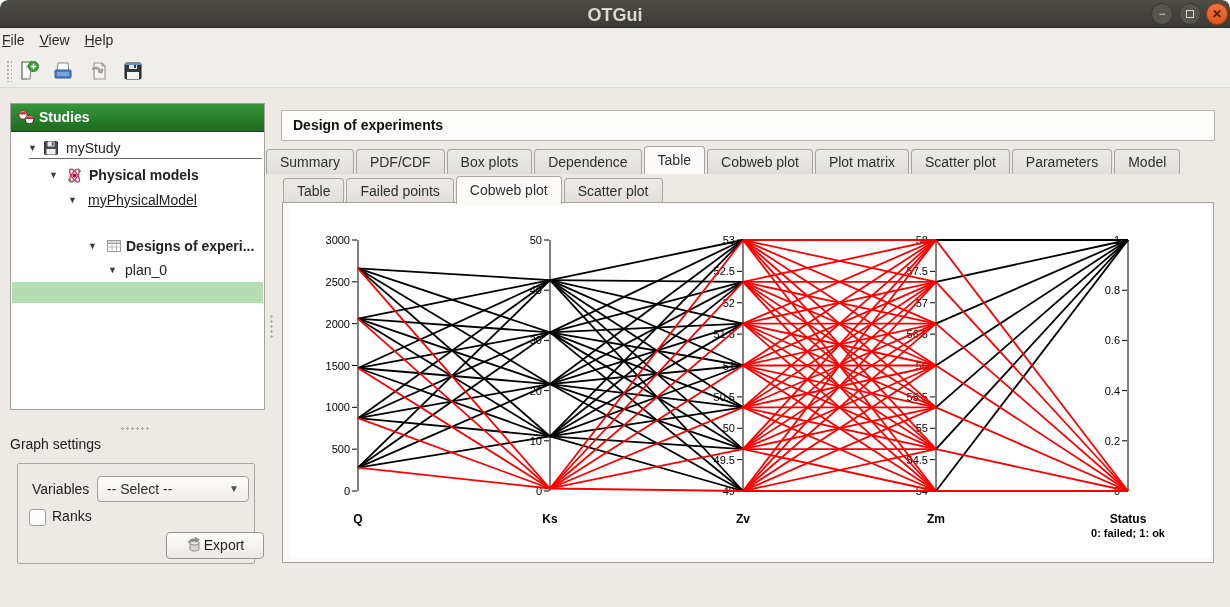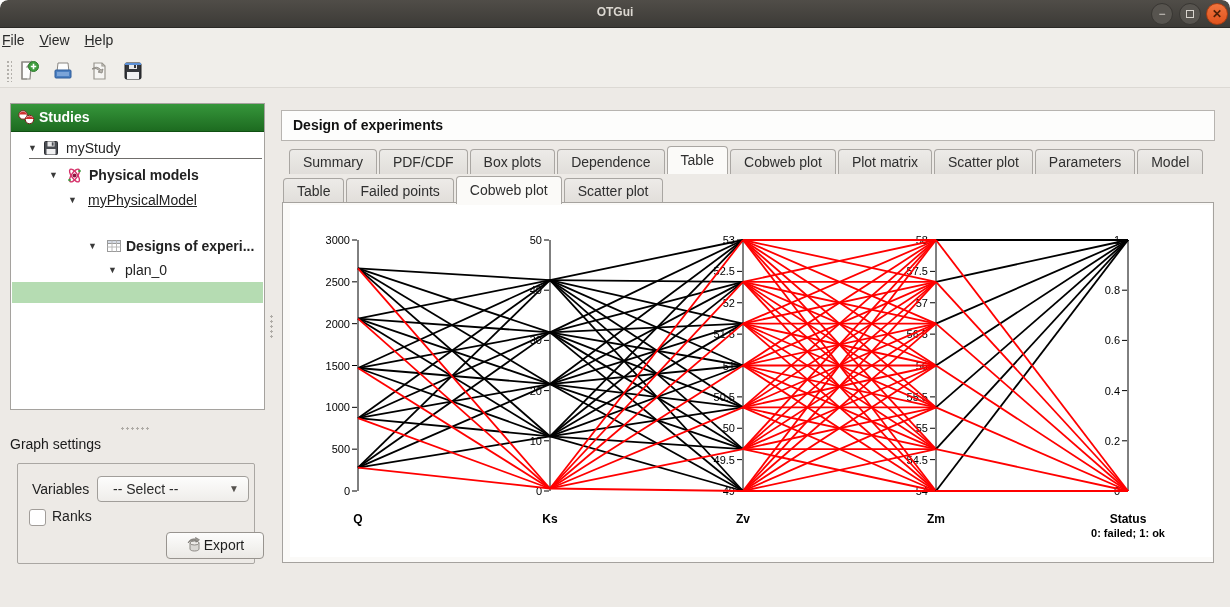--- a/index.html
+++ b/index.html
@@ -10,7 +10,7 @@
   
   .titlebar { position:absolute; left:0; top:0; width:1230px; height:28px;
     background:linear-gradient(#504d48,#3c3a36); border-bottom:1px solid #2a2926; border-radius:8px 8px 0 0; }
-  .titlebar-text { position:absolute; left:0; right:0; top:5px; text-align:center; font-weight:bold; color:#dcd8d1; font-size:12px; }
+  .titlebar-text { position:absolute; left:0; right:0; top:5px; text-align:center; font-weight:bold; color:#dcd8d1; font-size:18px; }
   .win-btn { position:absolute; top:3px; width:22px; height:22px; border-radius:50%; background:#57544f; border:1px solid #393733;
     color:#d8d4ce; font-size:12px; line-height:20px; text-align:center; }
   .win-btn.min { left:1151px; }

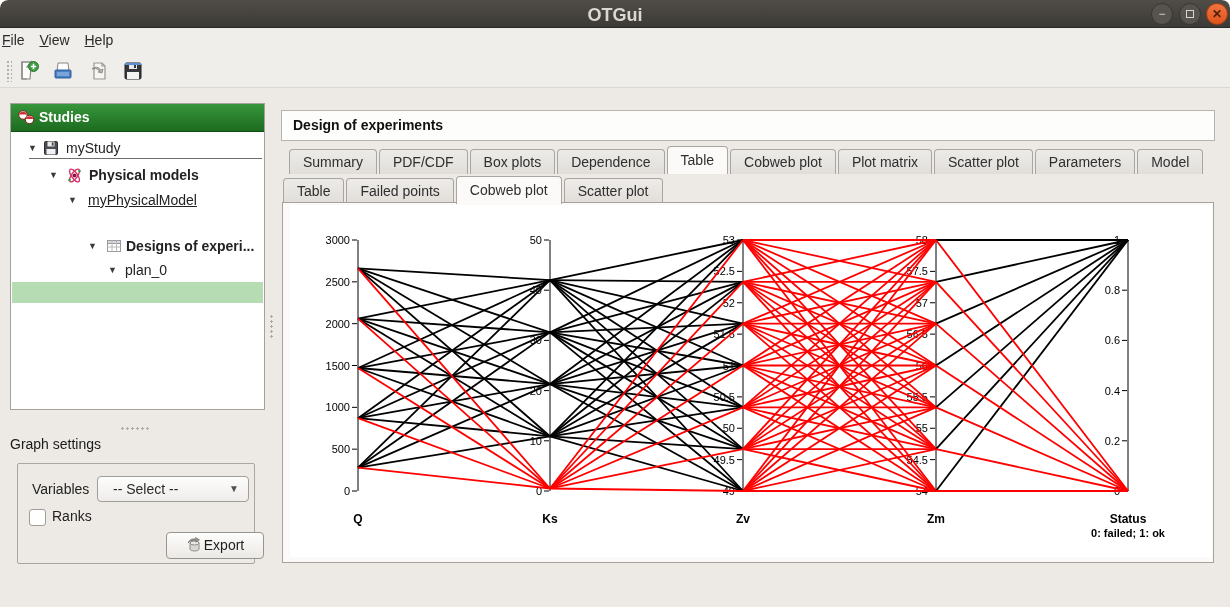--- a/index.html
+++ b/index.html
@@ -69,7 +69,7 @@
   .doe-header { position:absolute; left:281px; top:110px; width:934px; height:31px; background:#fdfdfc; border:1px solid #b7b4b0;
     line-height:29px; padding-left:11px; font-weight:bold; color:#111; }
   .tabrow { position:absolute; display:flex; align-items:flex-end; }
-  .tabrow1 { left:289px; top:146px; height:28px; }
+  .tabrow1 { left:266px; top:146px; height:28px; }
   .tabrow2 { left:283px; top:175px; height:28px; }
   .tab { height:25px; line-height:24px; padding:0 13px; margin-right:2px; background:linear-gradient(#edebe8,#e1deda);
     border:1px solid #a9a6a2; border-bottom:none; border-radius:4px 4px 0 0; color:#2f2f2f; white-space:nowrap; }

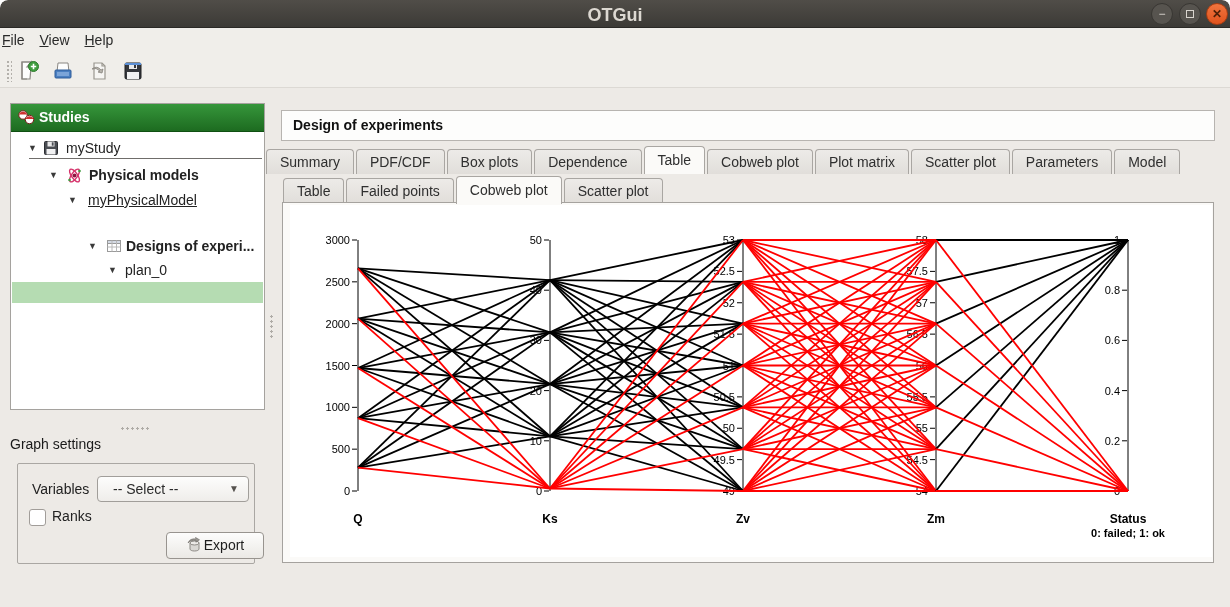--- a/index.html
+++ b/index.html
@@ -57,7 +57,7 @@
   .gs-box { position:absolute; left:17px; top:463px; width:238px; height:101px; border:1px solid #aaa7a3; border-radius:2px; }
   .gs-var-label { position:absolute; left:14px; top:17px; }
   .combo { position:absolute; left:79px; top:12px; width:152px; height:26px; border:1px solid #a19e9a; border-radius:4px;
-    background:linear-gradient(#fdfdfc,#efedea); line-height:24px; padding-left:15px; color:#2b2b2b; }
+    background:linear-gradient(#fdfdfc,#efedea); line-height:24px; padding-left:9px; color:#2b2b2b; }
   .combo .arr { position:absolute; right:9px; top:0; color:#55524e; font-size:10px; }
   .checkbox { position:absolute; left:11px; top:45px; width:17px; height:17px; background:#fff; border:1px solid #a19d99; border-radius:3px; }
   .ranks-label { position:absolute; left:34px; top:44px; }

